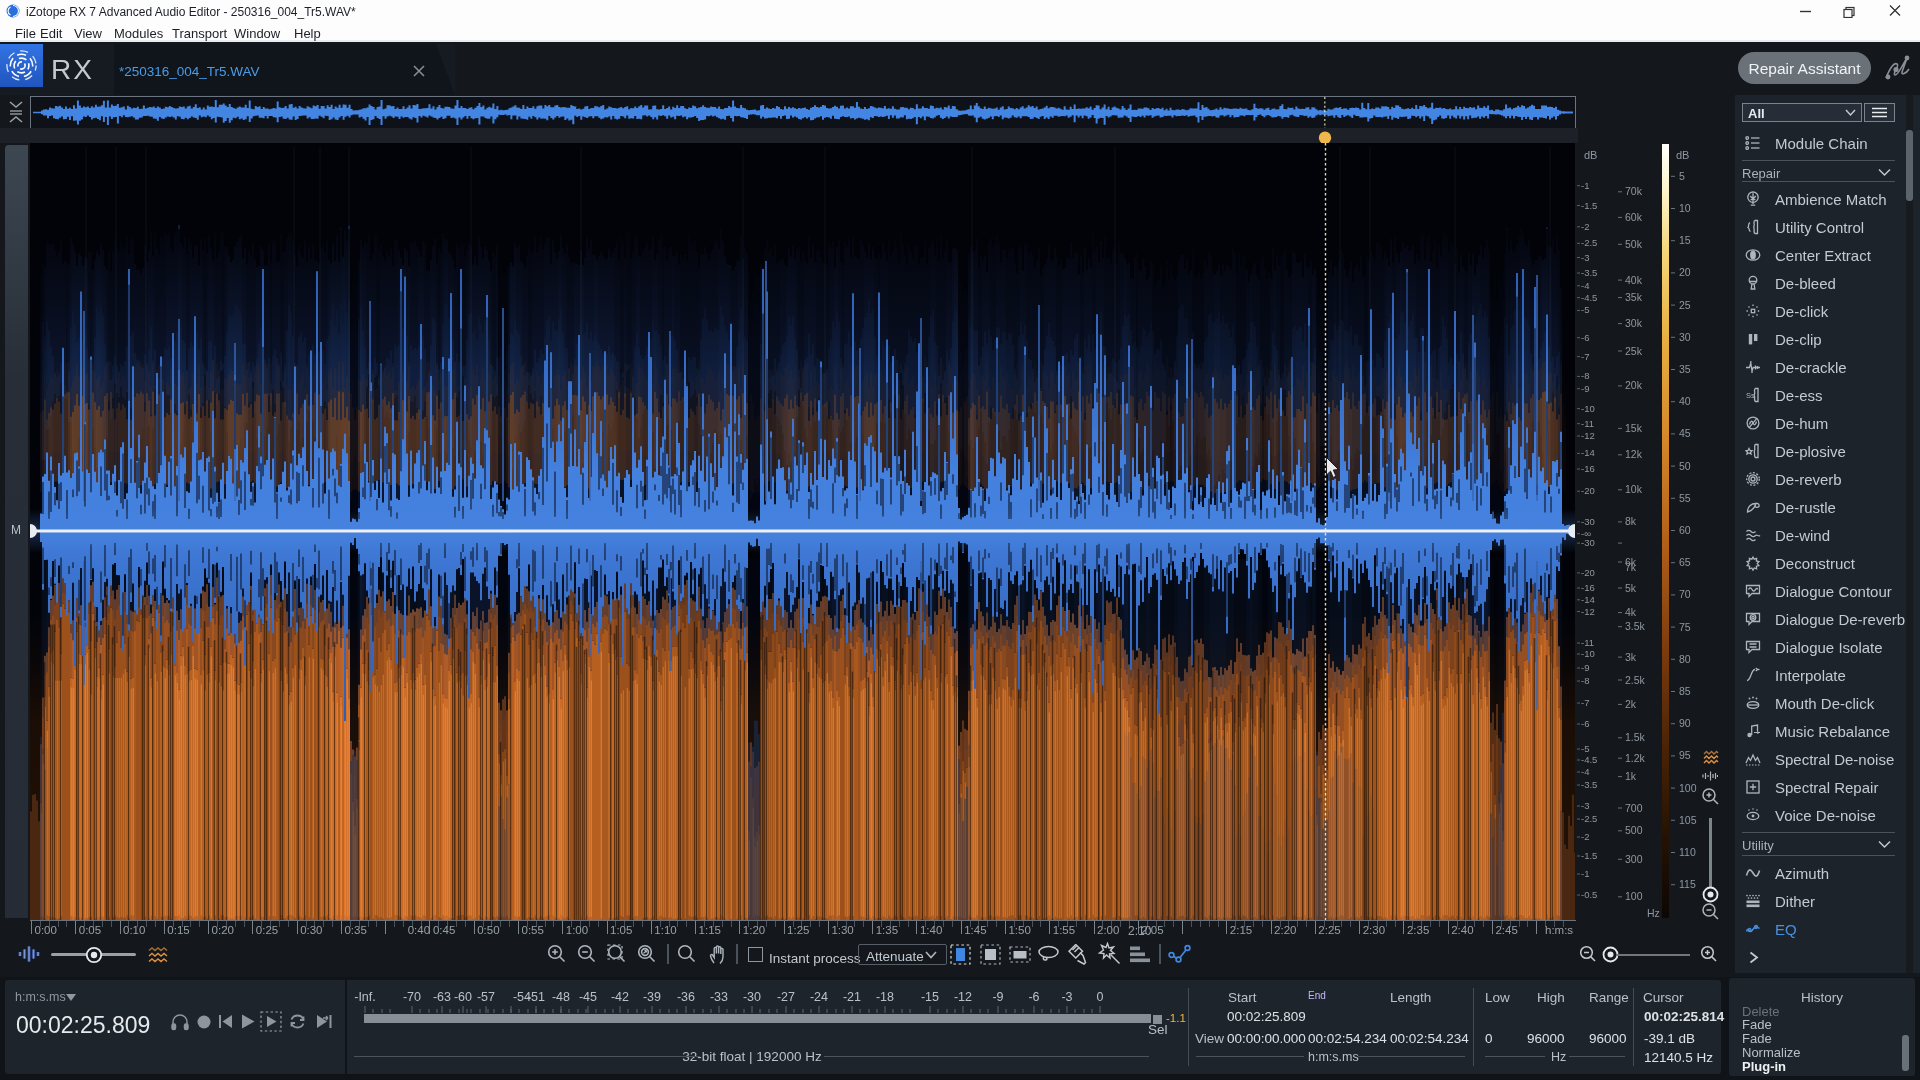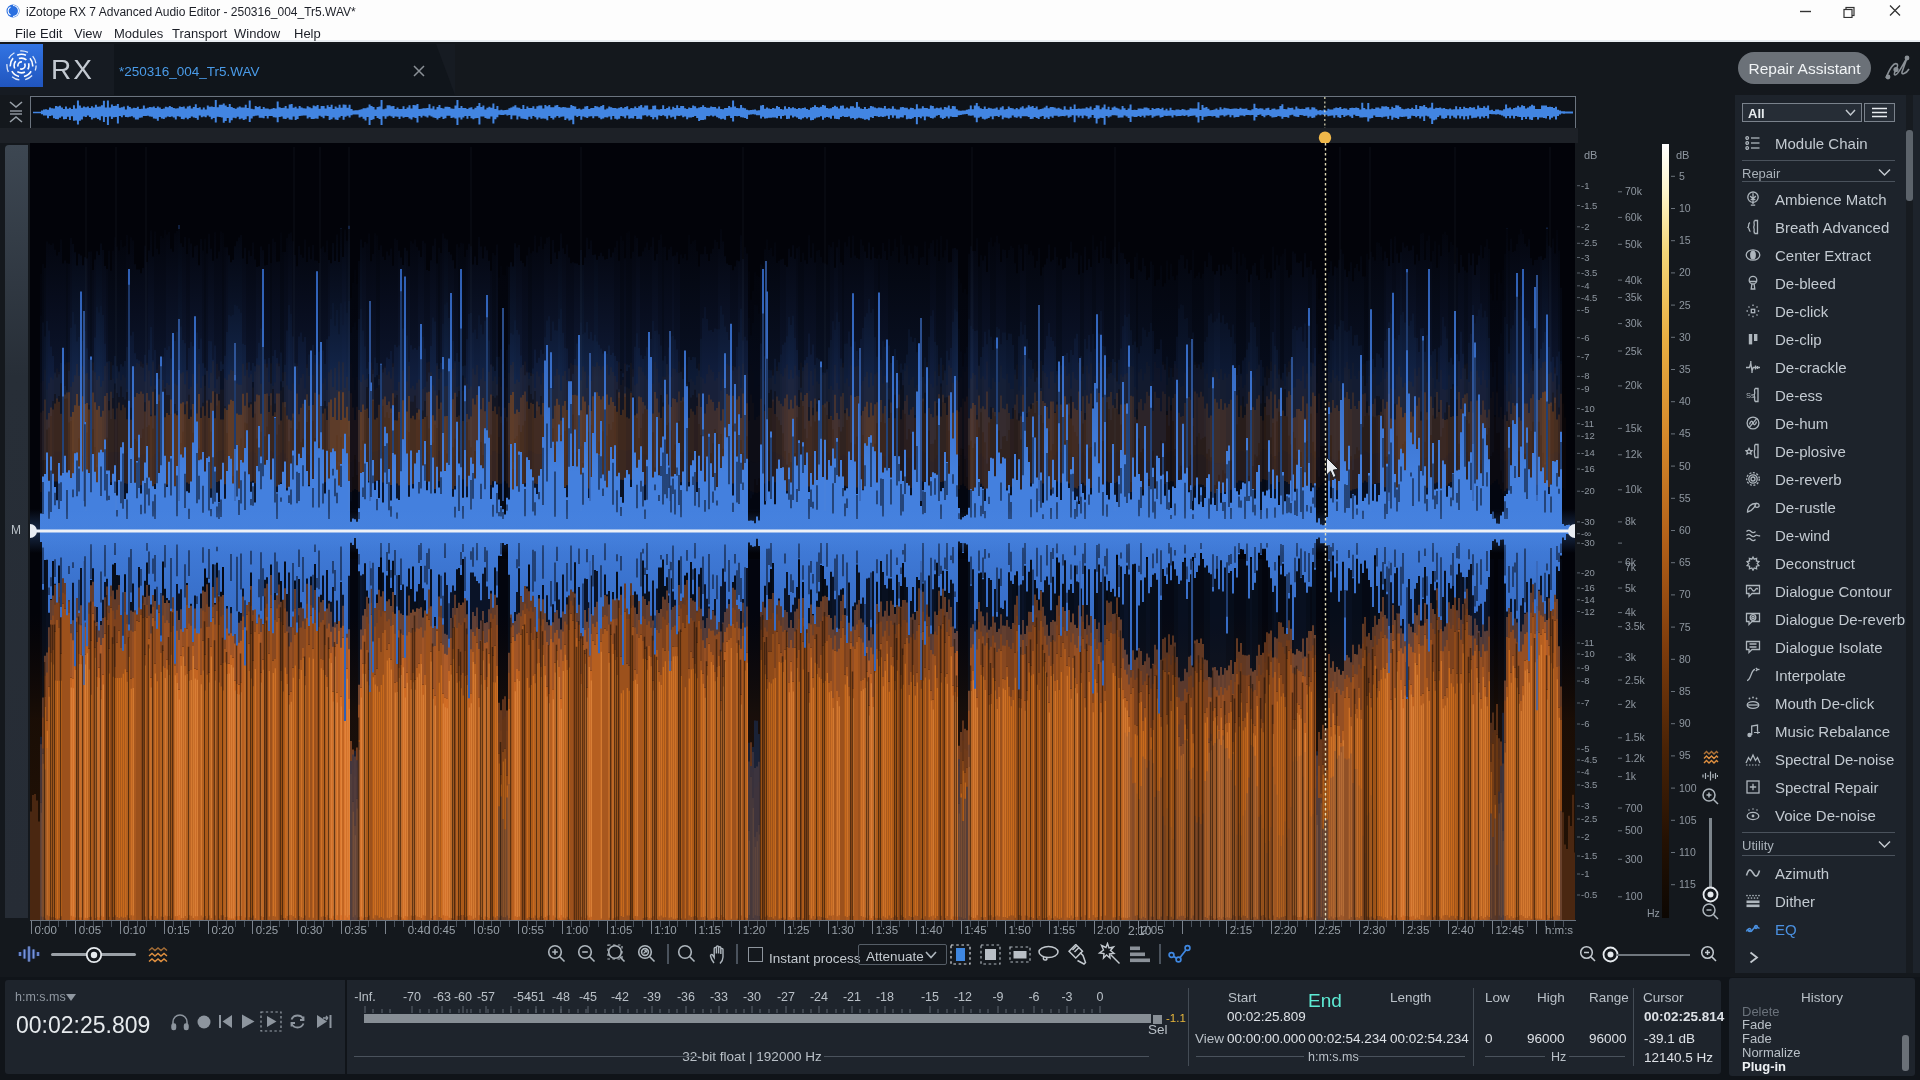--- a/index.html
+++ b/index.html
@@ -664,7 +664,7 @@
       <path d="M9.5 1.5 C8 4 10 5 9 7 C8 9 10 10 9 12 L9.5 14.5"></path>
     </g>
   </svg>
-<div class="a" style="left:1775px;top:220.3px;font-size:15px;color:#c3cad1;font-weight:400;">Breath Advanced</div>
+<div class="a" style="left:1775px;top:220.3px;font-size:15px;color:#c3cad1;font-weight:400;">Utility Control</div>
 <svg class="a" style="left:1745px;top:247.3px" width="16" height="16" viewBox="0 0 16 16">
     <g stroke="#aeb6bd" stroke-width="1.3" fill="none">
       <ellipse cx="8" cy="8" rx="6.8" ry="5.2"></ellipse>

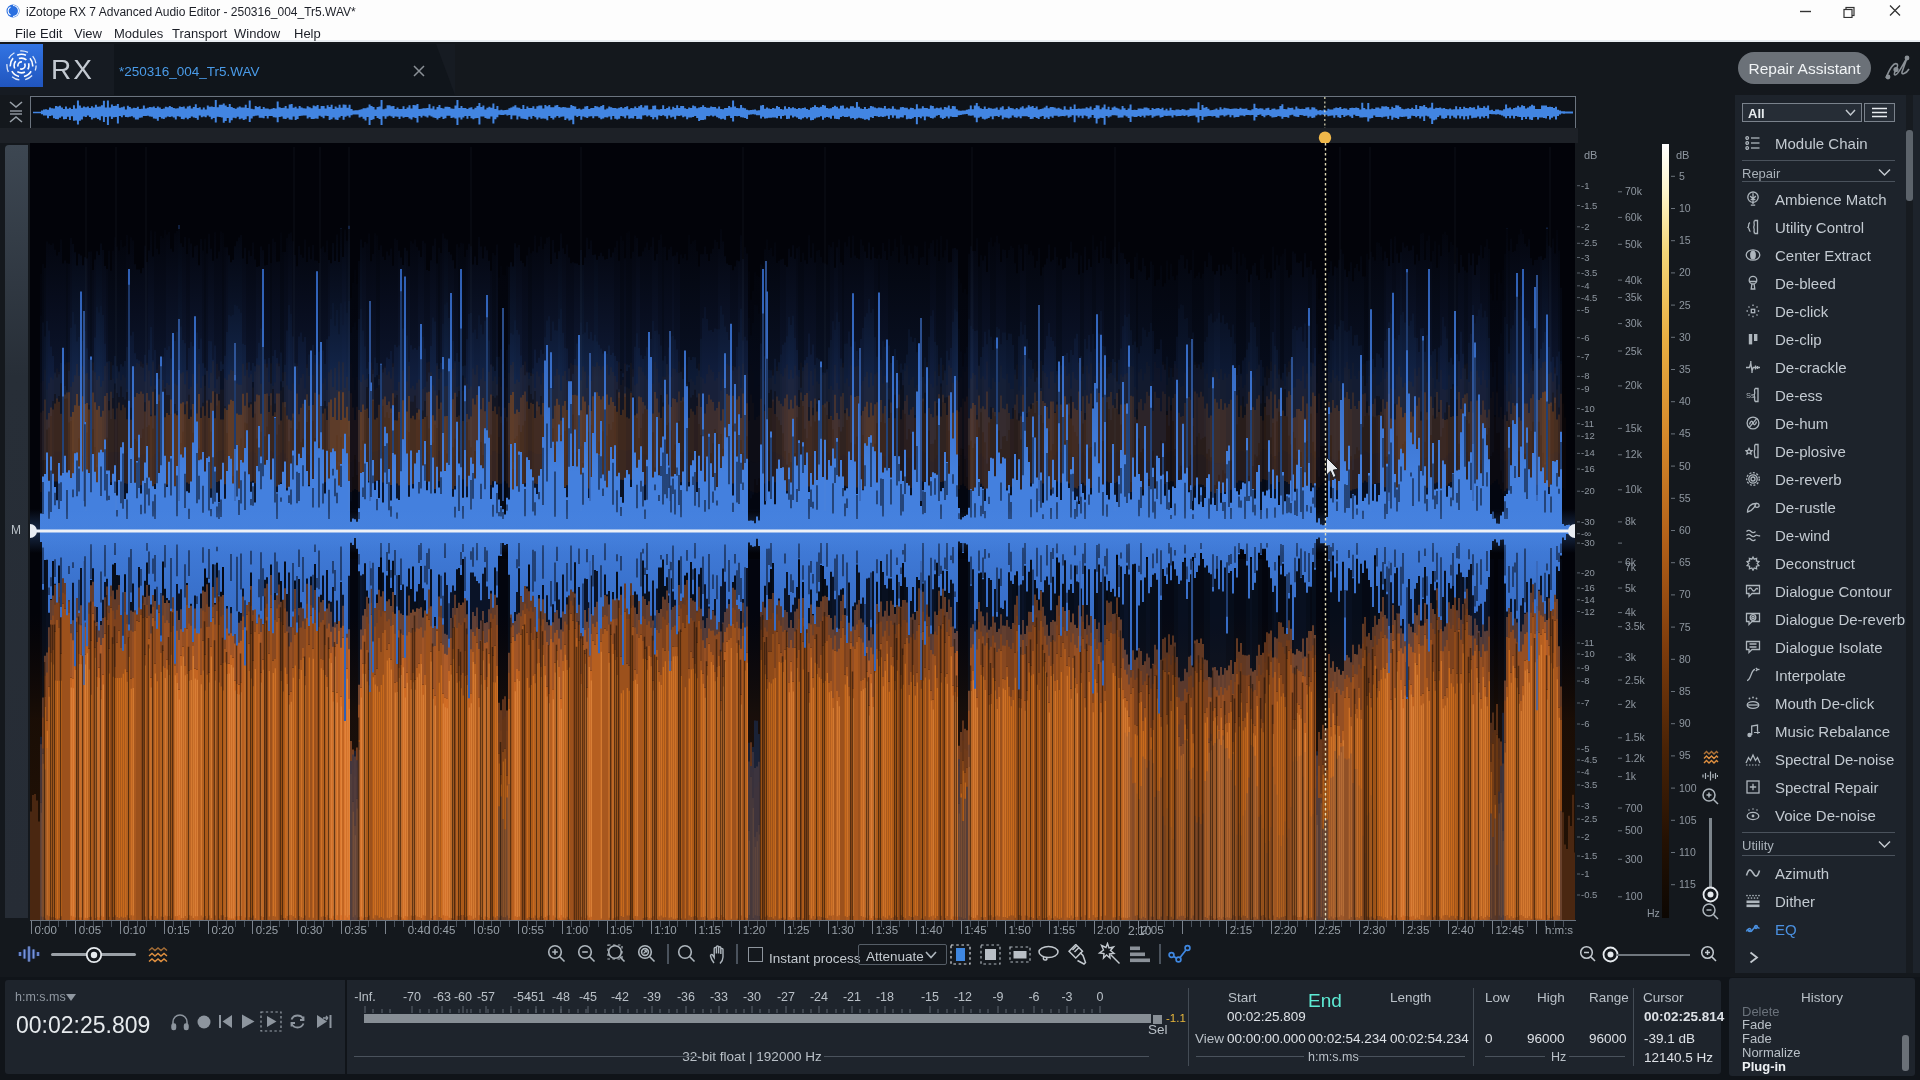--- a/index.html
+++ b/index.html
@@ -377,7 +377,7 @@
 <div class="a" style="left:1362.645px;top:925px;font-size:11.5px;color:#98a0a8;font-weight:400;">2:30</div>
 <div class="a" style="left:1406.9165px;top:925px;font-size:11.5px;color:#98a0a8;font-weight:400;">2:35</div>
 <div class="a" style="left:1451.188px;top:925px;font-size:11.5px;color:#98a0a8;font-weight:400;">2:40</div>
-<div class="a" style="left:1495.4595px;top:925px;font-size:11.5px;color:#98a0a8;font-weight:400;">12:45</div>
+<div class="a" style="left:1495.4595px;top:925px;font-size:11.5px;color:#98a0a8;font-weight:400;">2:45</div>
 <div class="a" style="left:1545px;top:925px;font-size:11.5px;color:#98a0a8;font-weight:400;">h:m:s</div>
 <div class="a" style="left:0;top:940px;width:1920px;height:37px;background:#14181d"></div>
 <svg class="a" style="left:17px;top:944px" width="24" height="20" viewBox="0 0 24 20">

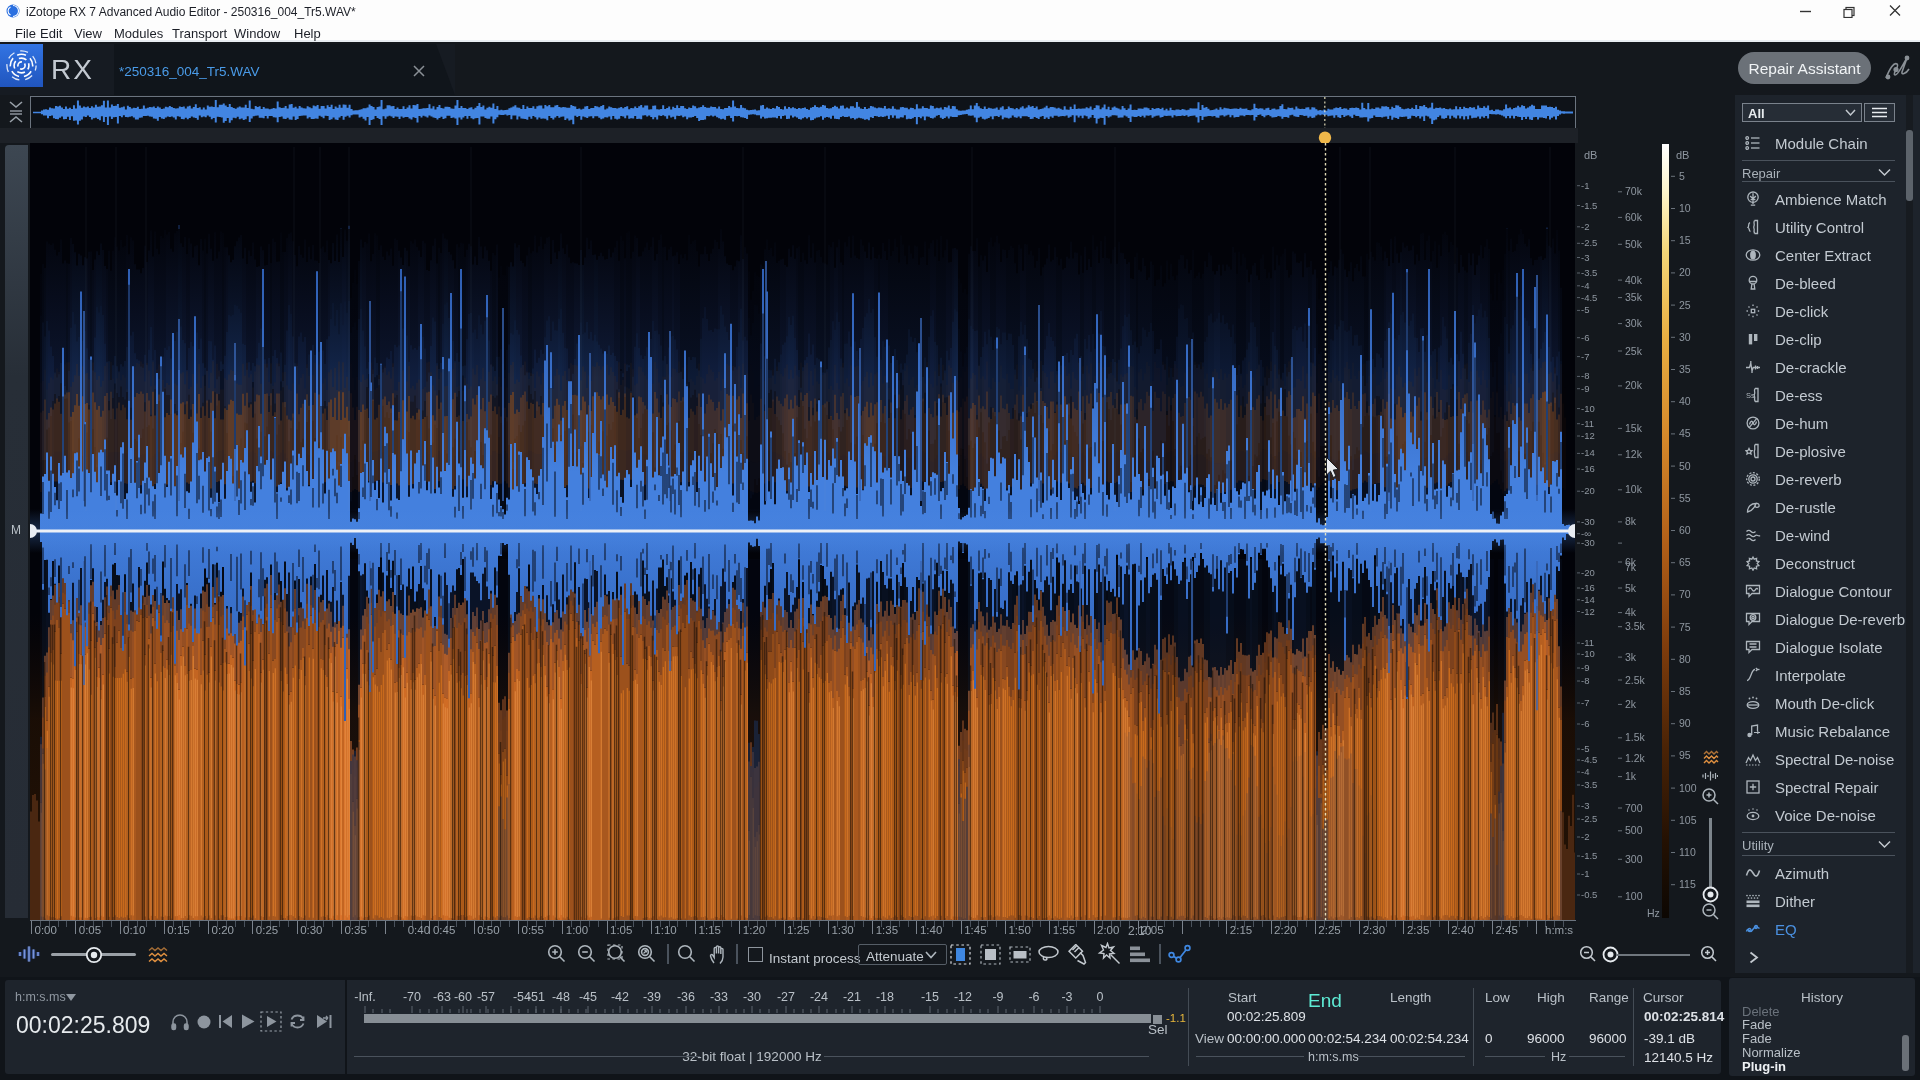--- a/index.html
+++ b/index.html
@@ -589,7 +589,7 @@
 <div class="a" style="left:1473px;top:988px;width:1px;height:78px;background:#444c55"></div>
 <div class="a" style="left:1633px;top:988px;width:1px;height:78px;background:#444c55"></div>
 <div class="a" style="left:1228px;top:991px;font-size:13.5px;color:#b9c0c7;font-weight:400;">Start</div>
-<div class="a" style="left:1308px;top:991px;font-size:19px;color:#5eead4;font-weight:400;">End</div>
+<div class="a" style="left:1308px;top:991px;font-size:10px;color:#c4b5fd;font-weight:400;">End</div>
 <div class="a" style="left:1390px;top:991px;font-size:13.5px;color:#b9c0c7;font-weight:400;">Length</div>
 <div class="a" style="left:1148px;top:1010px;font-size:13.5px;color:#b9c0c7;font-weight:400;margin-top:13px;">Sel</div>
 <div class="a" style="left:1227px;top:1010px;font-size:13.5px;color:#dde1e6;font-weight:400;">00:02:25.809</div>

